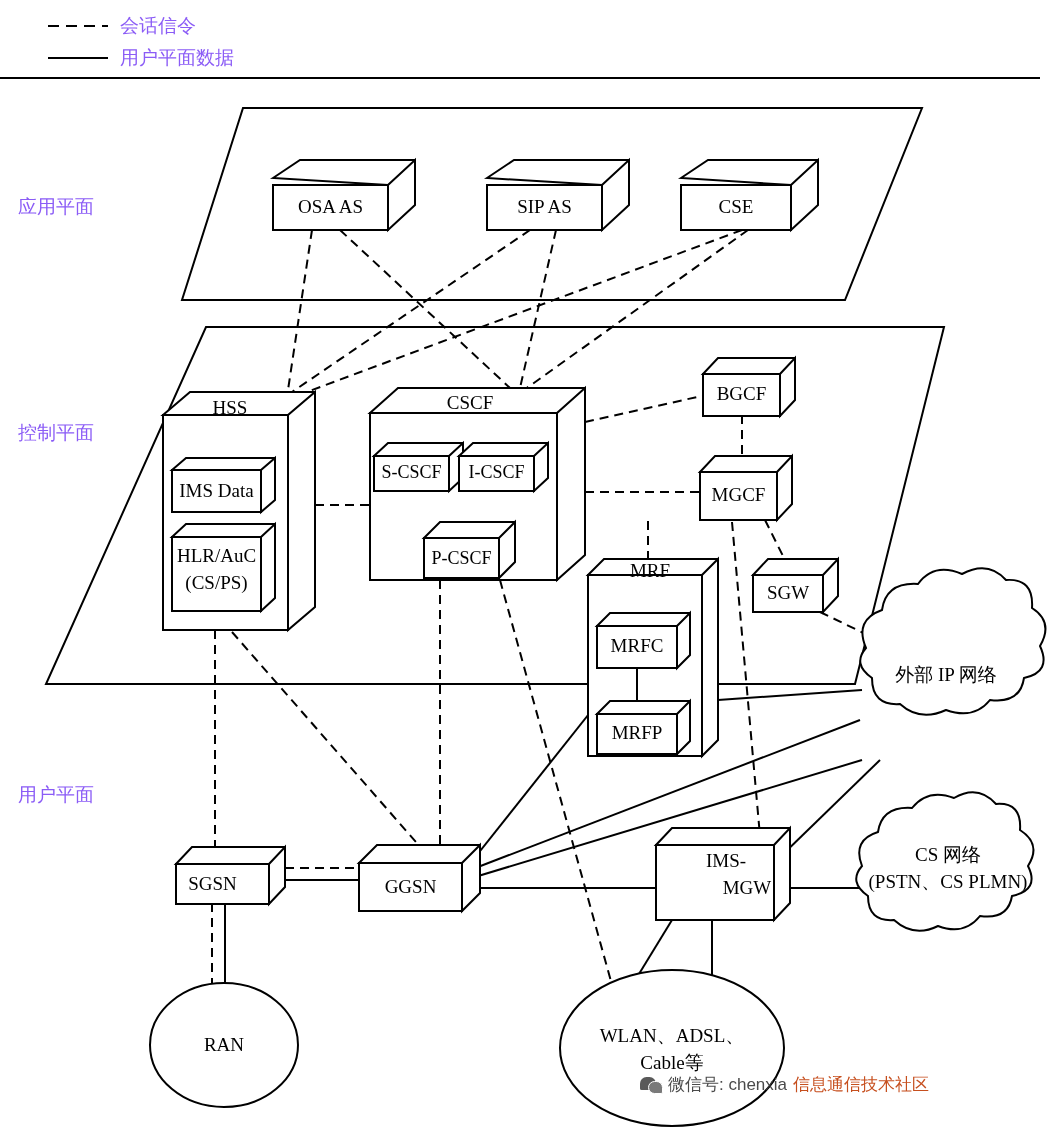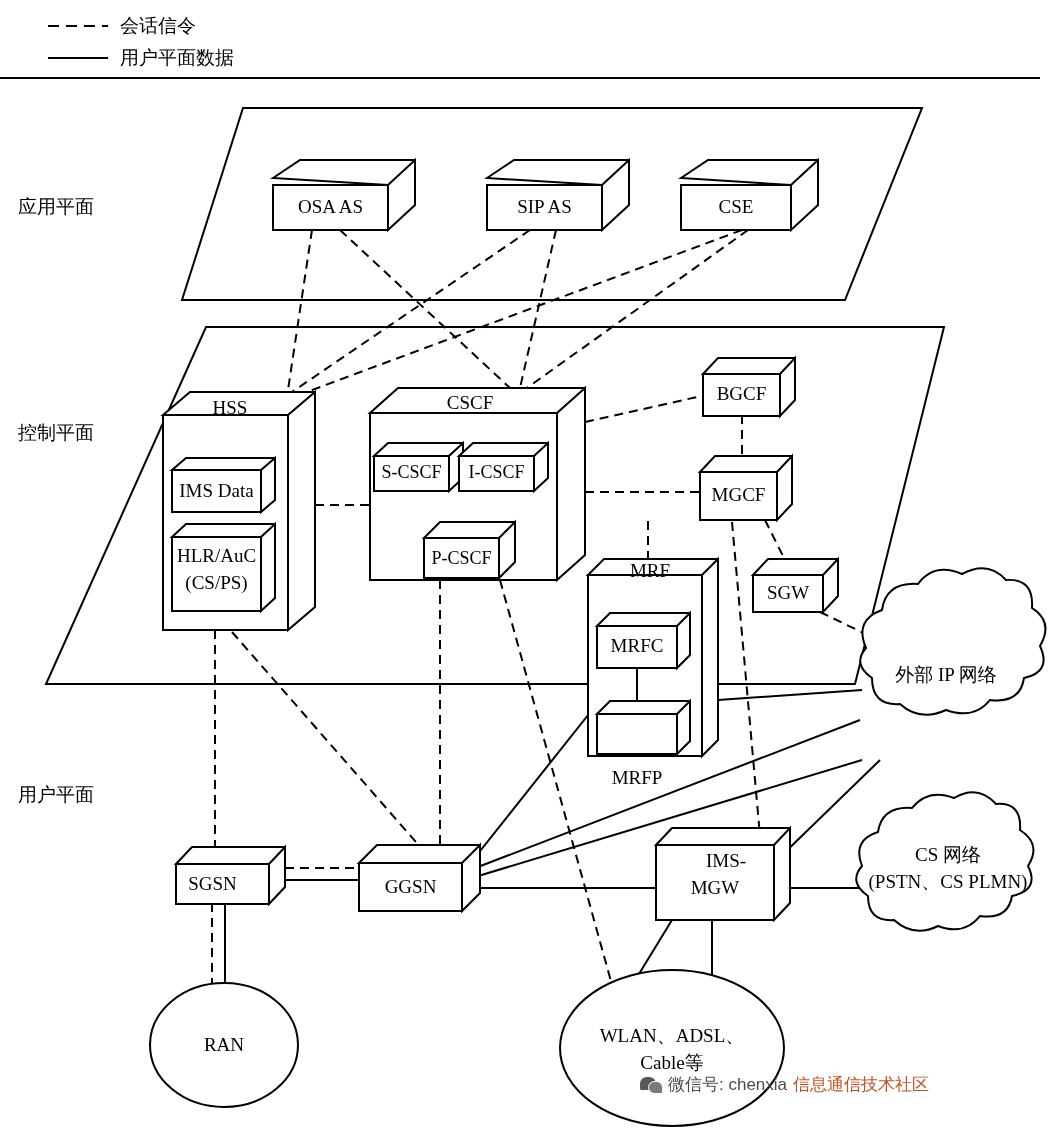--- a/index.html
+++ b/index.html
@@ -29,7 +29,7 @@
     position: absolute;
     font-family: "Liberation Serif", serif;
     font-size: 19px;
-    color: #000000;
+    color: #8b5cf6;
     white-space: nowrap;
     line-height: 1.2;
   }

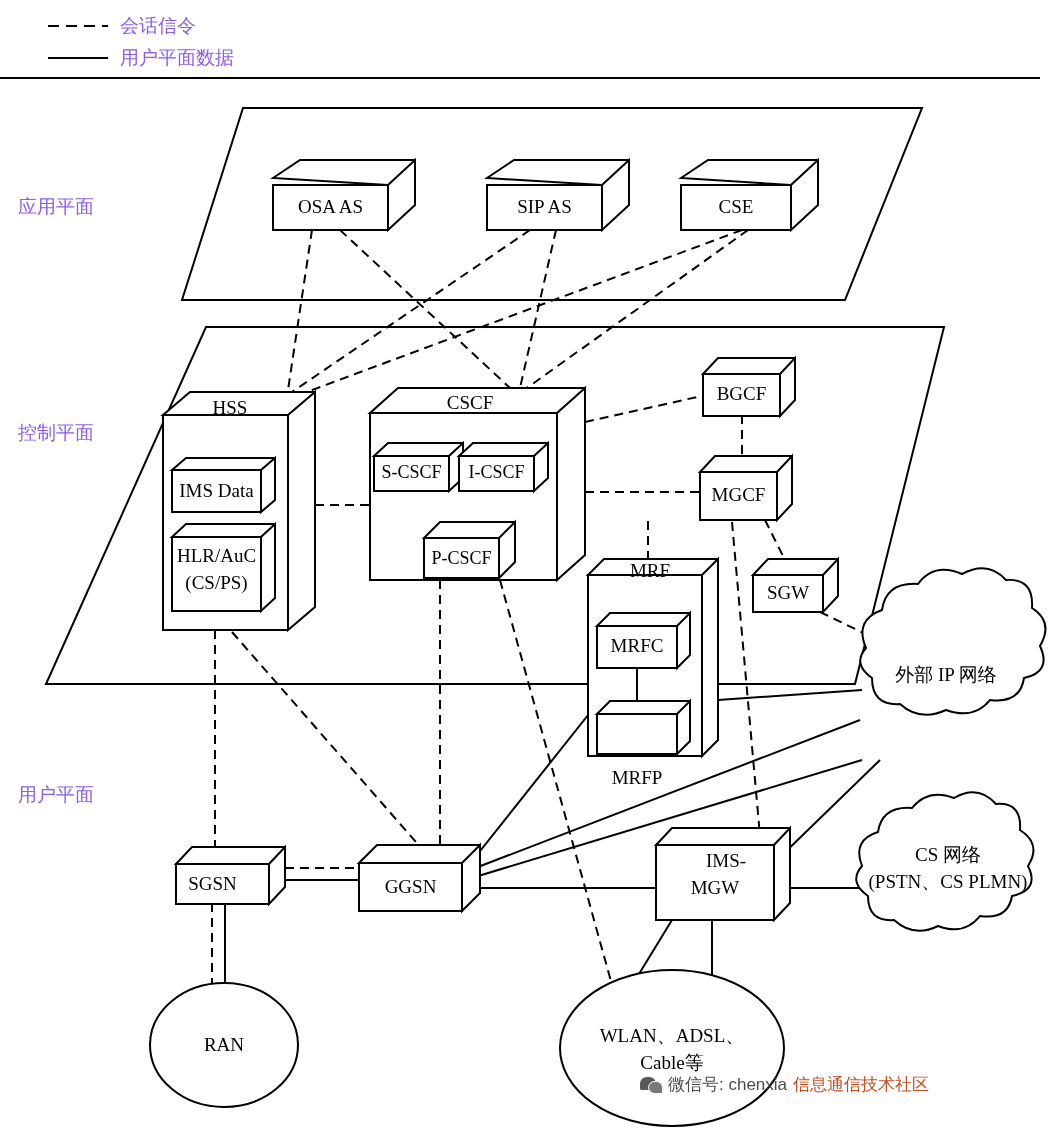--- a/index.html
+++ b/index.html
@@ -306,7 +306,7 @@
 
   <div class="boxlabel" style="left:600px; top:560px; width:100px;">MRF</div>
   <div class="boxlabel" style="left:597px; top:635px; width:80px;">MRFC</div>
-  <div class="boxlabel" style="left:597px; top:722px; width:80px;margin-top:45px;">MRFP</div>
+  <div class="boxlabel" style="left:597px; top:722px; width:80px;">MRFP</div>
 
   <div class="boxlabel" style="left:176px; top:873px; width:73px;">SGSN</div>
   <div class="boxlabel" style="left:359px; top:876px; width:103px;">GGSN</div>

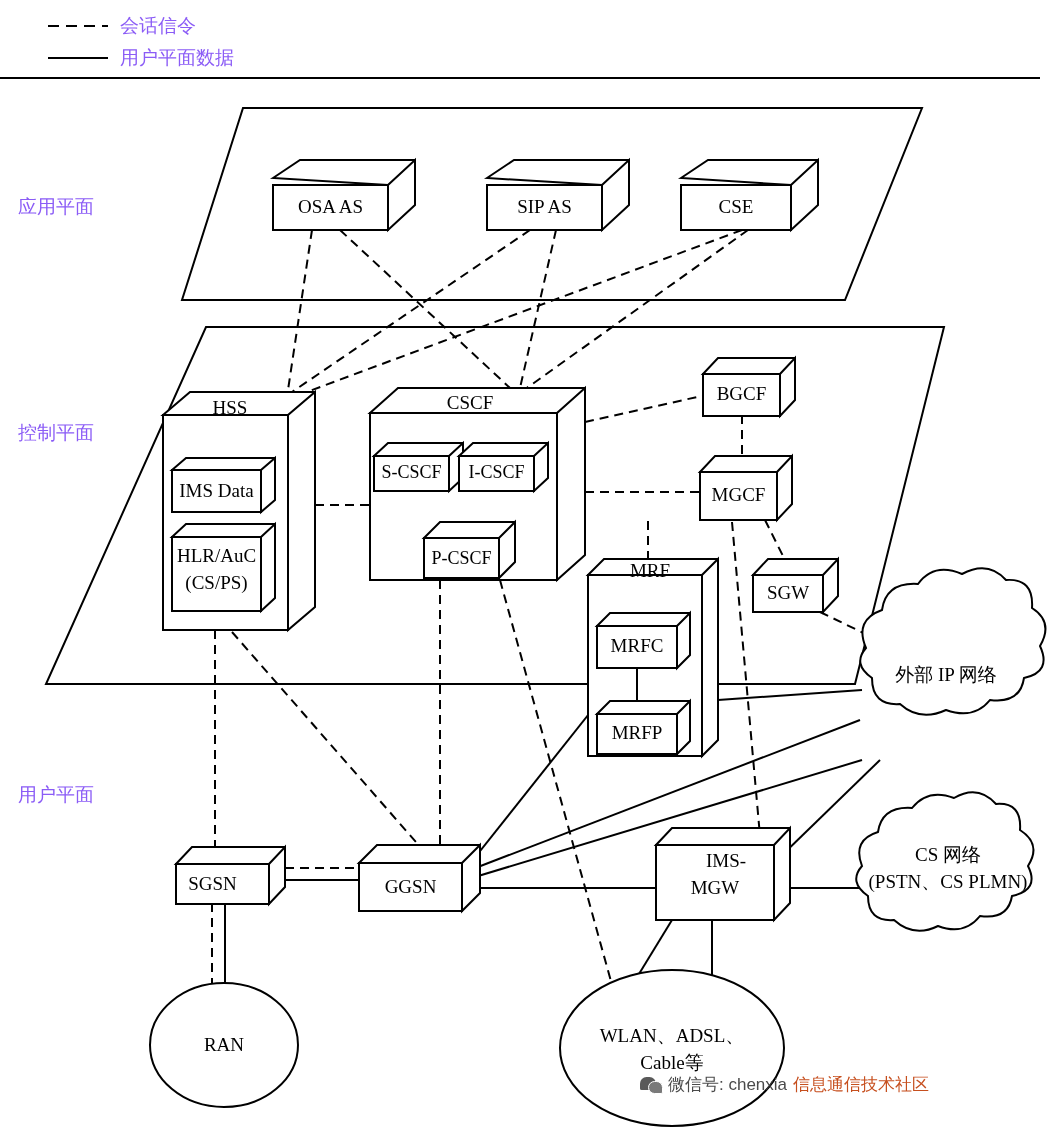--- a/index.html
+++ b/index.html
@@ -311,7 +311,7 @@
   <div class="boxlabel" style="left:176px; top:873px; width:73px;">SGSN</div>
   <div class="boxlabel" style="left:359px; top:876px; width:103px;">GGSN</div>
   <div class="boxlabel" style="left:656px; top:850px; width:140px;">IMS-</div>
-  <div class="boxlabel" style="left:656px; top:877px; width:118px;">MGW</div>
+  <div class="boxlabel" style="left:656px; top:877px; width:118px;padding-left:32px;">MGW</div>
 
   <div class="boxlabel" style="left:174px; top:1034px; width:100px;">RAN</div>
   <div class="boxlabel" style="left:552px; top:1052px; width:240px;">Cable等</div>

